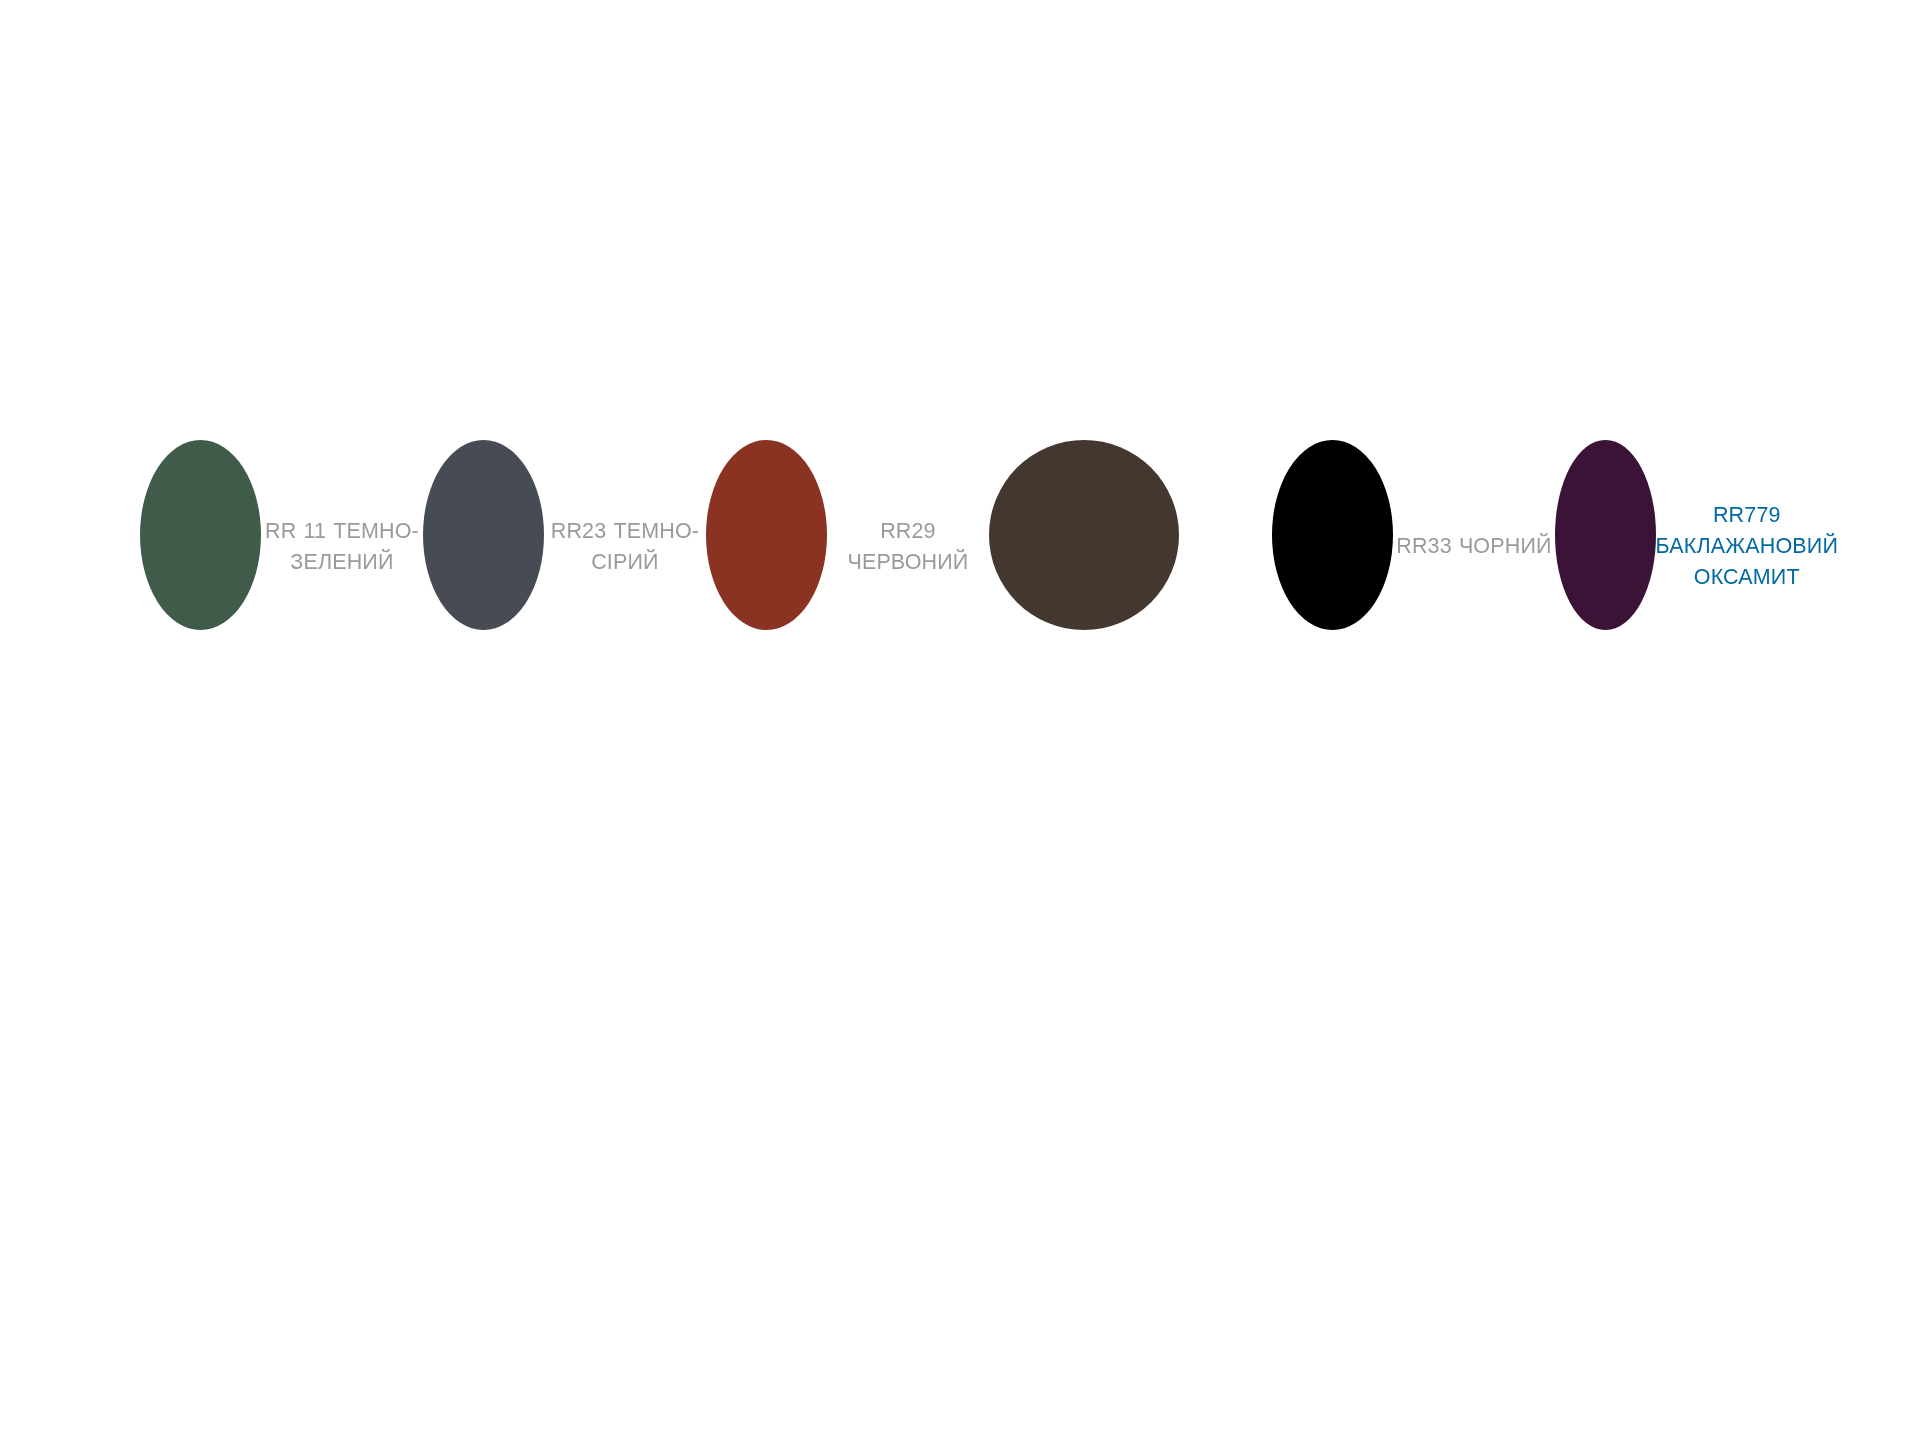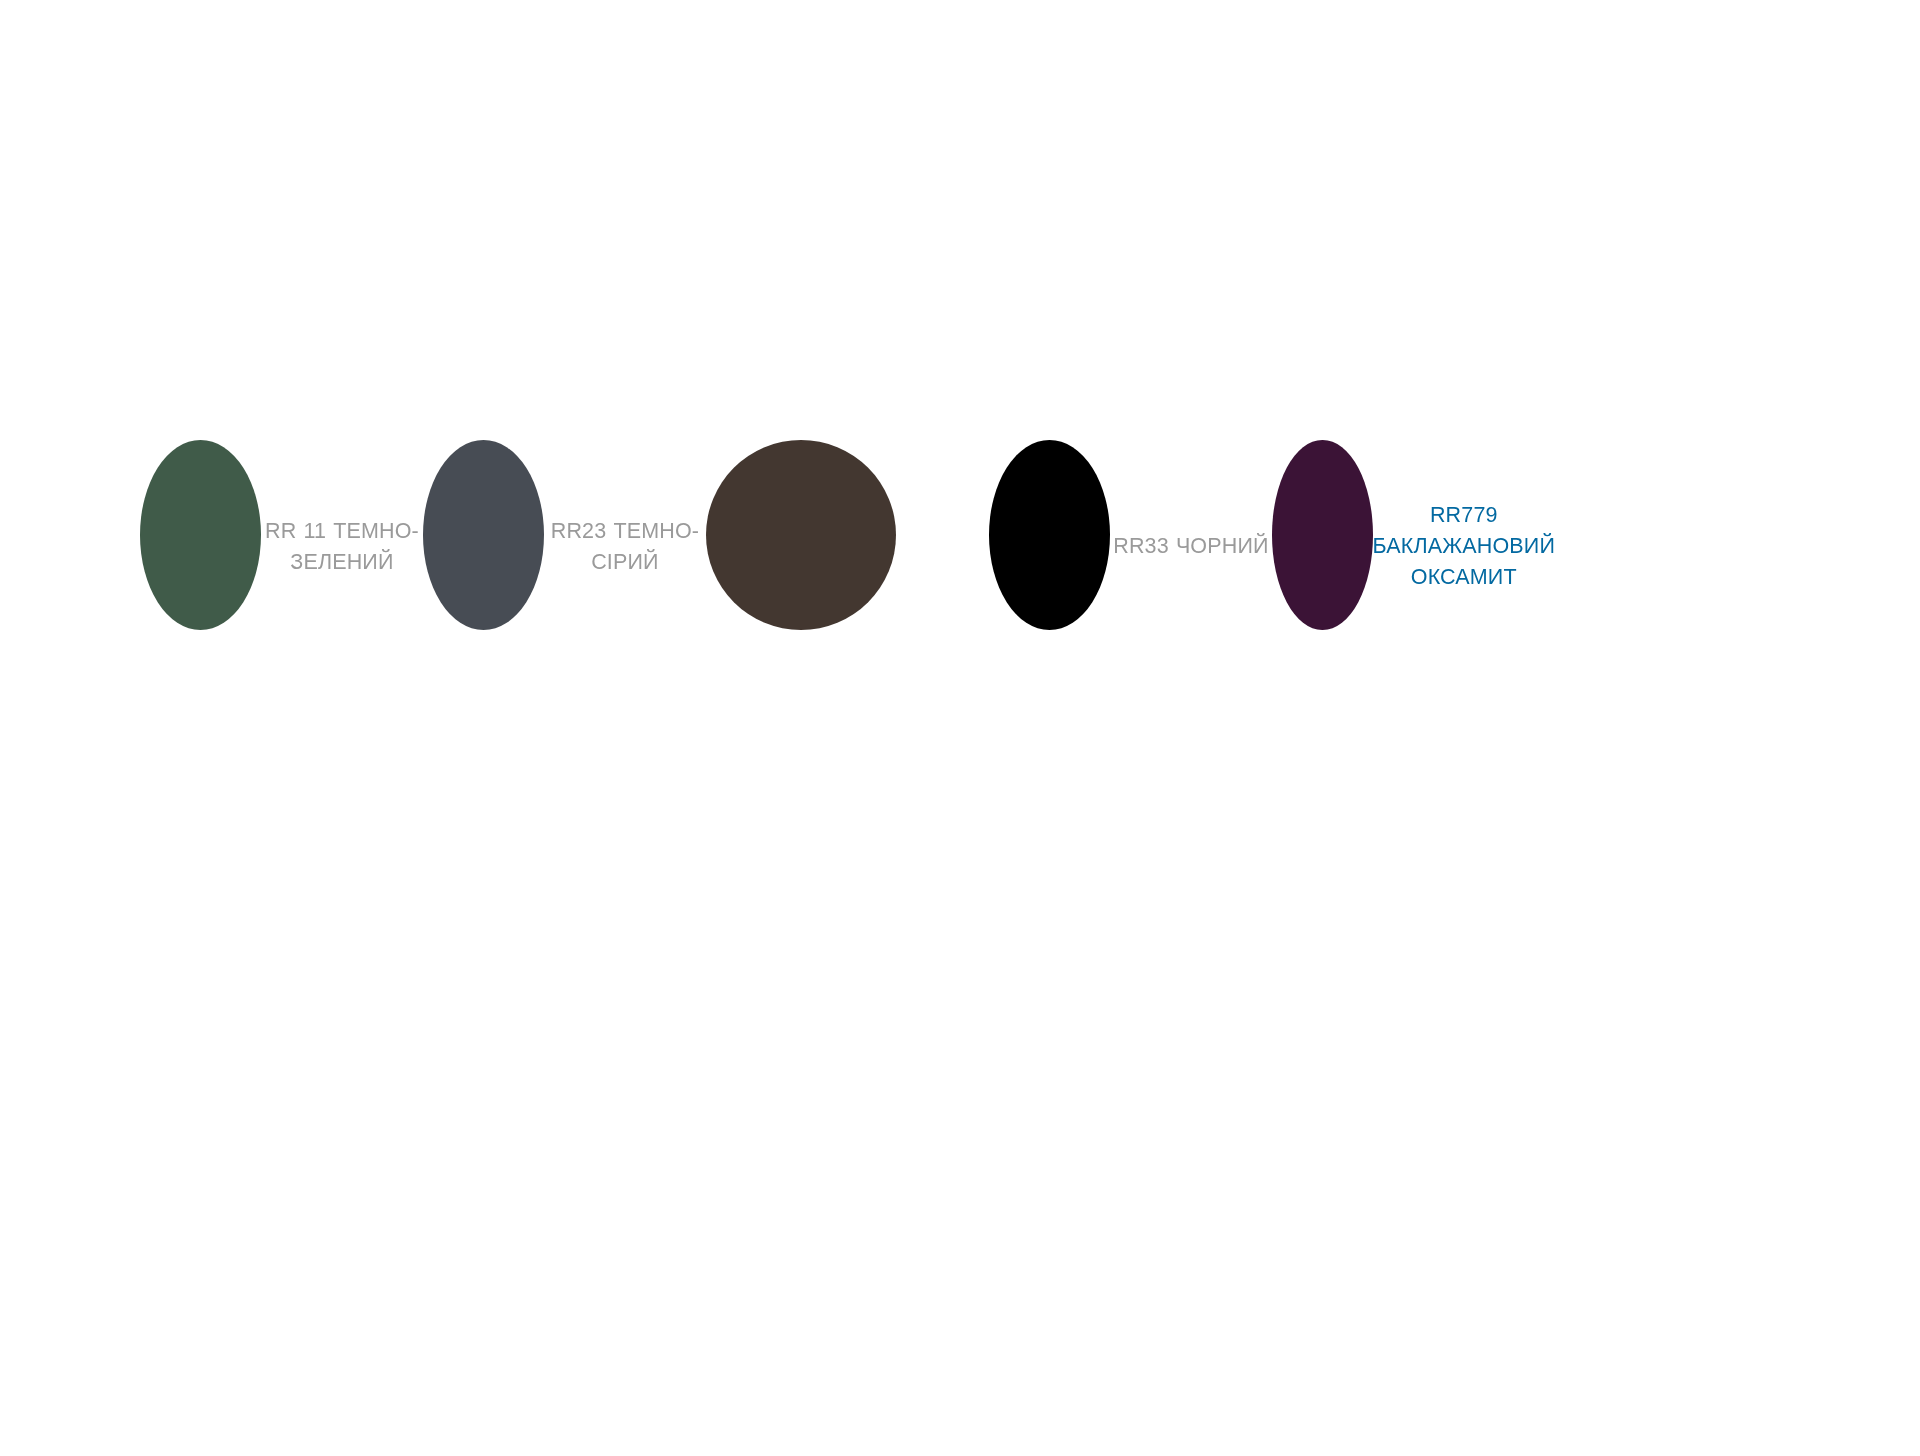--- a/index.html
+++ b/index.html
@@ -77,6 +77,10 @@
       <div class="swatch-label" style="color: rgb(154, 154, 154);">RR23 ТЕМНО-СІРИЙ</div>
     </div>
 
+    <div class="swatch">
+      <span class="swatch-dot" style="background-color: rgb(138, 51, 35);"></span>
+      <div class="swatch-label" style="color: rgb(154, 154, 154);">RR29 ЧЕРВОНИЙ</div>
+    </div>
 
     <div class="swatch">
       <span class="swatch-dot" style="background-color: rgb(67, 55, 48);"></span>

